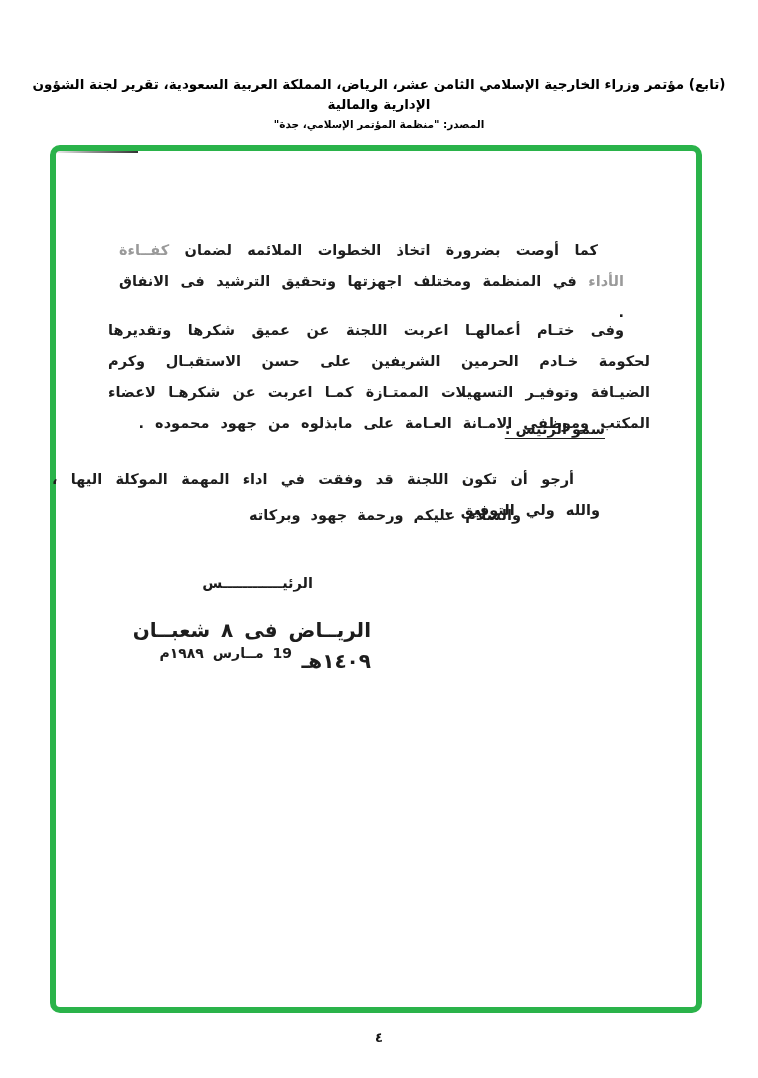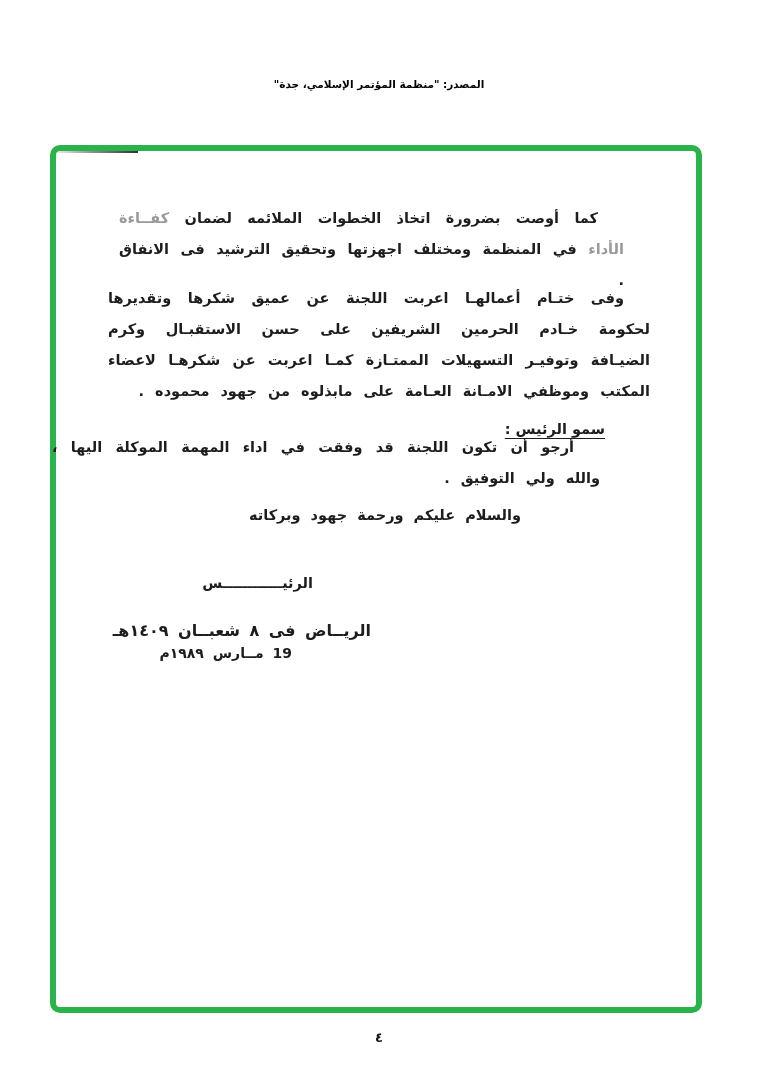--- a/index.html
+++ b/index.html
@@ -40,6 +40,7 @@
 <div class="page">
 
   <div class="hdr">
+    <div class="hdr-l1">(تابع)  مؤتمر وزراء الخارجية الإسلامي الثامن عشر، الرياض، المملكة العربية السعودية، تقرير لجنة الشؤون الإدارية والمالية</div>
     <div class="hdr-l2">المصدر:  "منظمة المؤتمر الإسلامي، جدة"</div>
   </div>
 

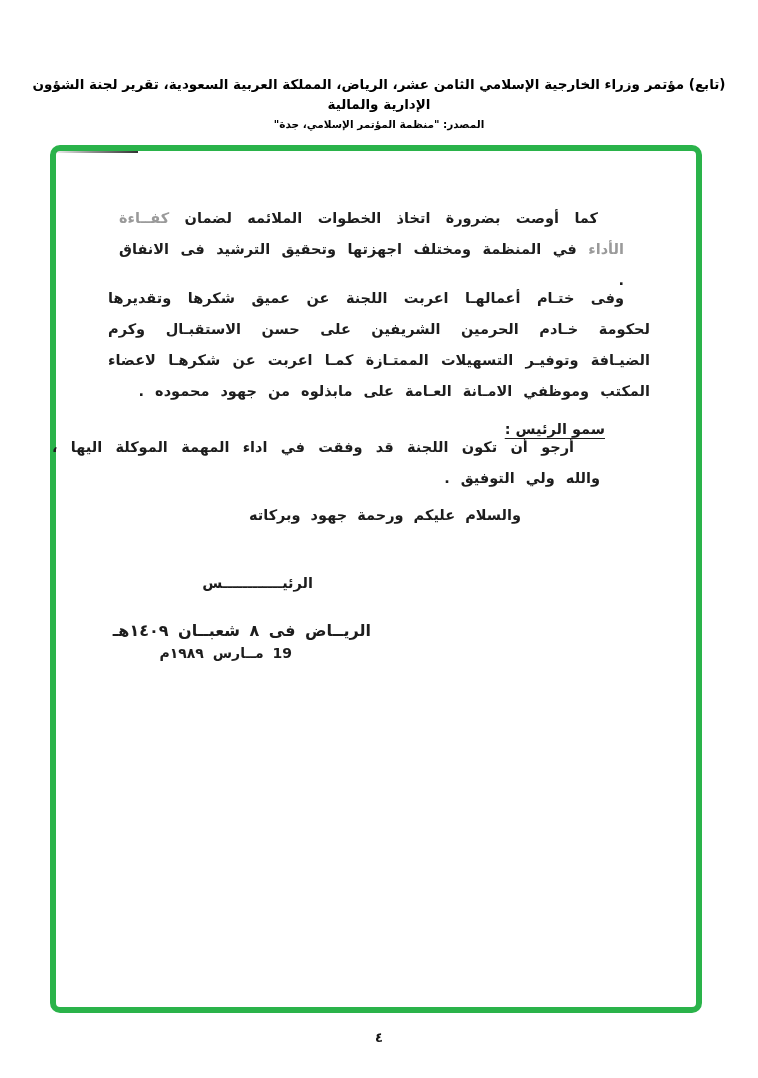--- a/index.html
+++ b/index.html
@@ -17,7 +17,7 @@
 
   .blk { position:absolute; direction:rtl; color:#1d1d1d; font-weight:bold;
          font-size:14.5px; line-height:31px; letter-spacing:0.3px; }
-  .just { text-align:justify; word-spacing:6px; }
+  .just { text-align:justify; word-spacing:6px;margin-top:32px; }
 
   .p1 { top:52px;  right:72px; width:505px; text-indent:26px; }
   .p2 { top:132px; right:46px; width:542px; text-indent:26px; }

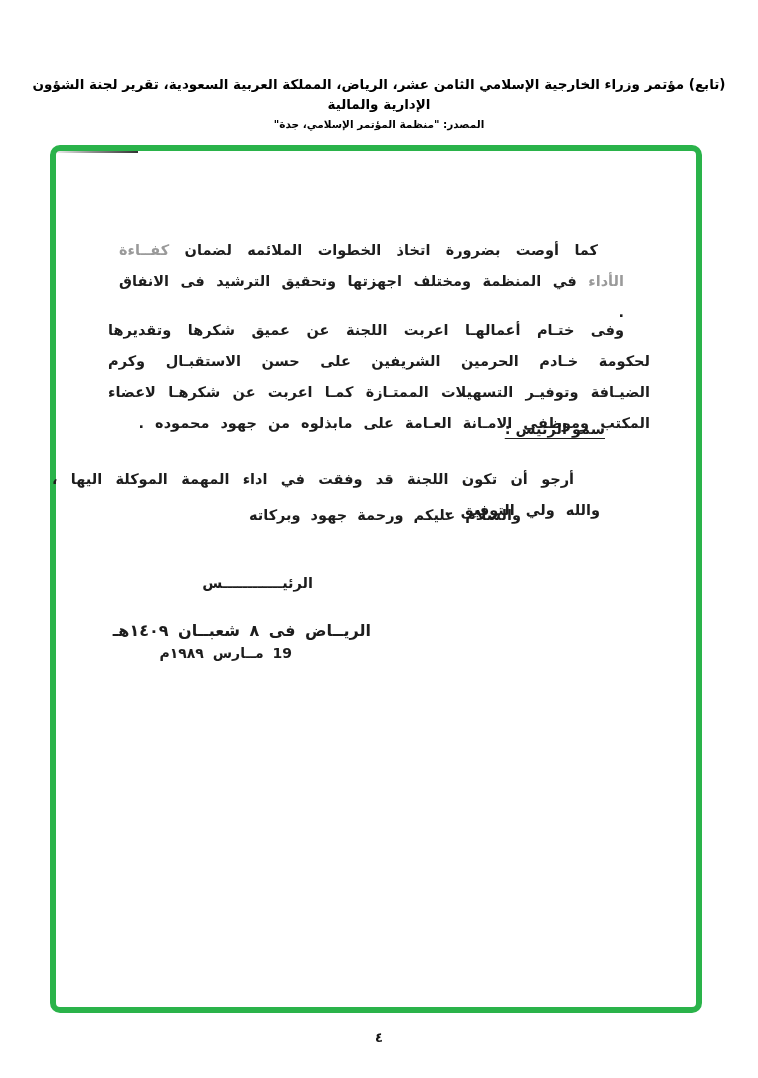--- a/index.html
+++ b/index.html
@@ -25,7 +25,7 @@
   .p3 { top:281px; right:96px; width:548px; text-indent:26px; }
   .salutation { top:349px; right:175px; word-spacing:5px; }
   .sig-title { top:417px; right:383px; }
-  .date1 { top:464px; right:325px; word-spacing:4px; font-size:16px; }
+  .date1 { top:464px; right:325px; word-spacing:4px; font-size:20px; }
   .date2 { top:487px; right:404px; word-spacing:4px; font-size:14px; }
   .sig-line { top:529px; left:337px; width:82px; height:2px;
               background:linear-gradient(to right, rgba(0,0,0,0.07), rgba(0,0,0,0.45) 45%, rgba(0,0,0,0.8)); }

